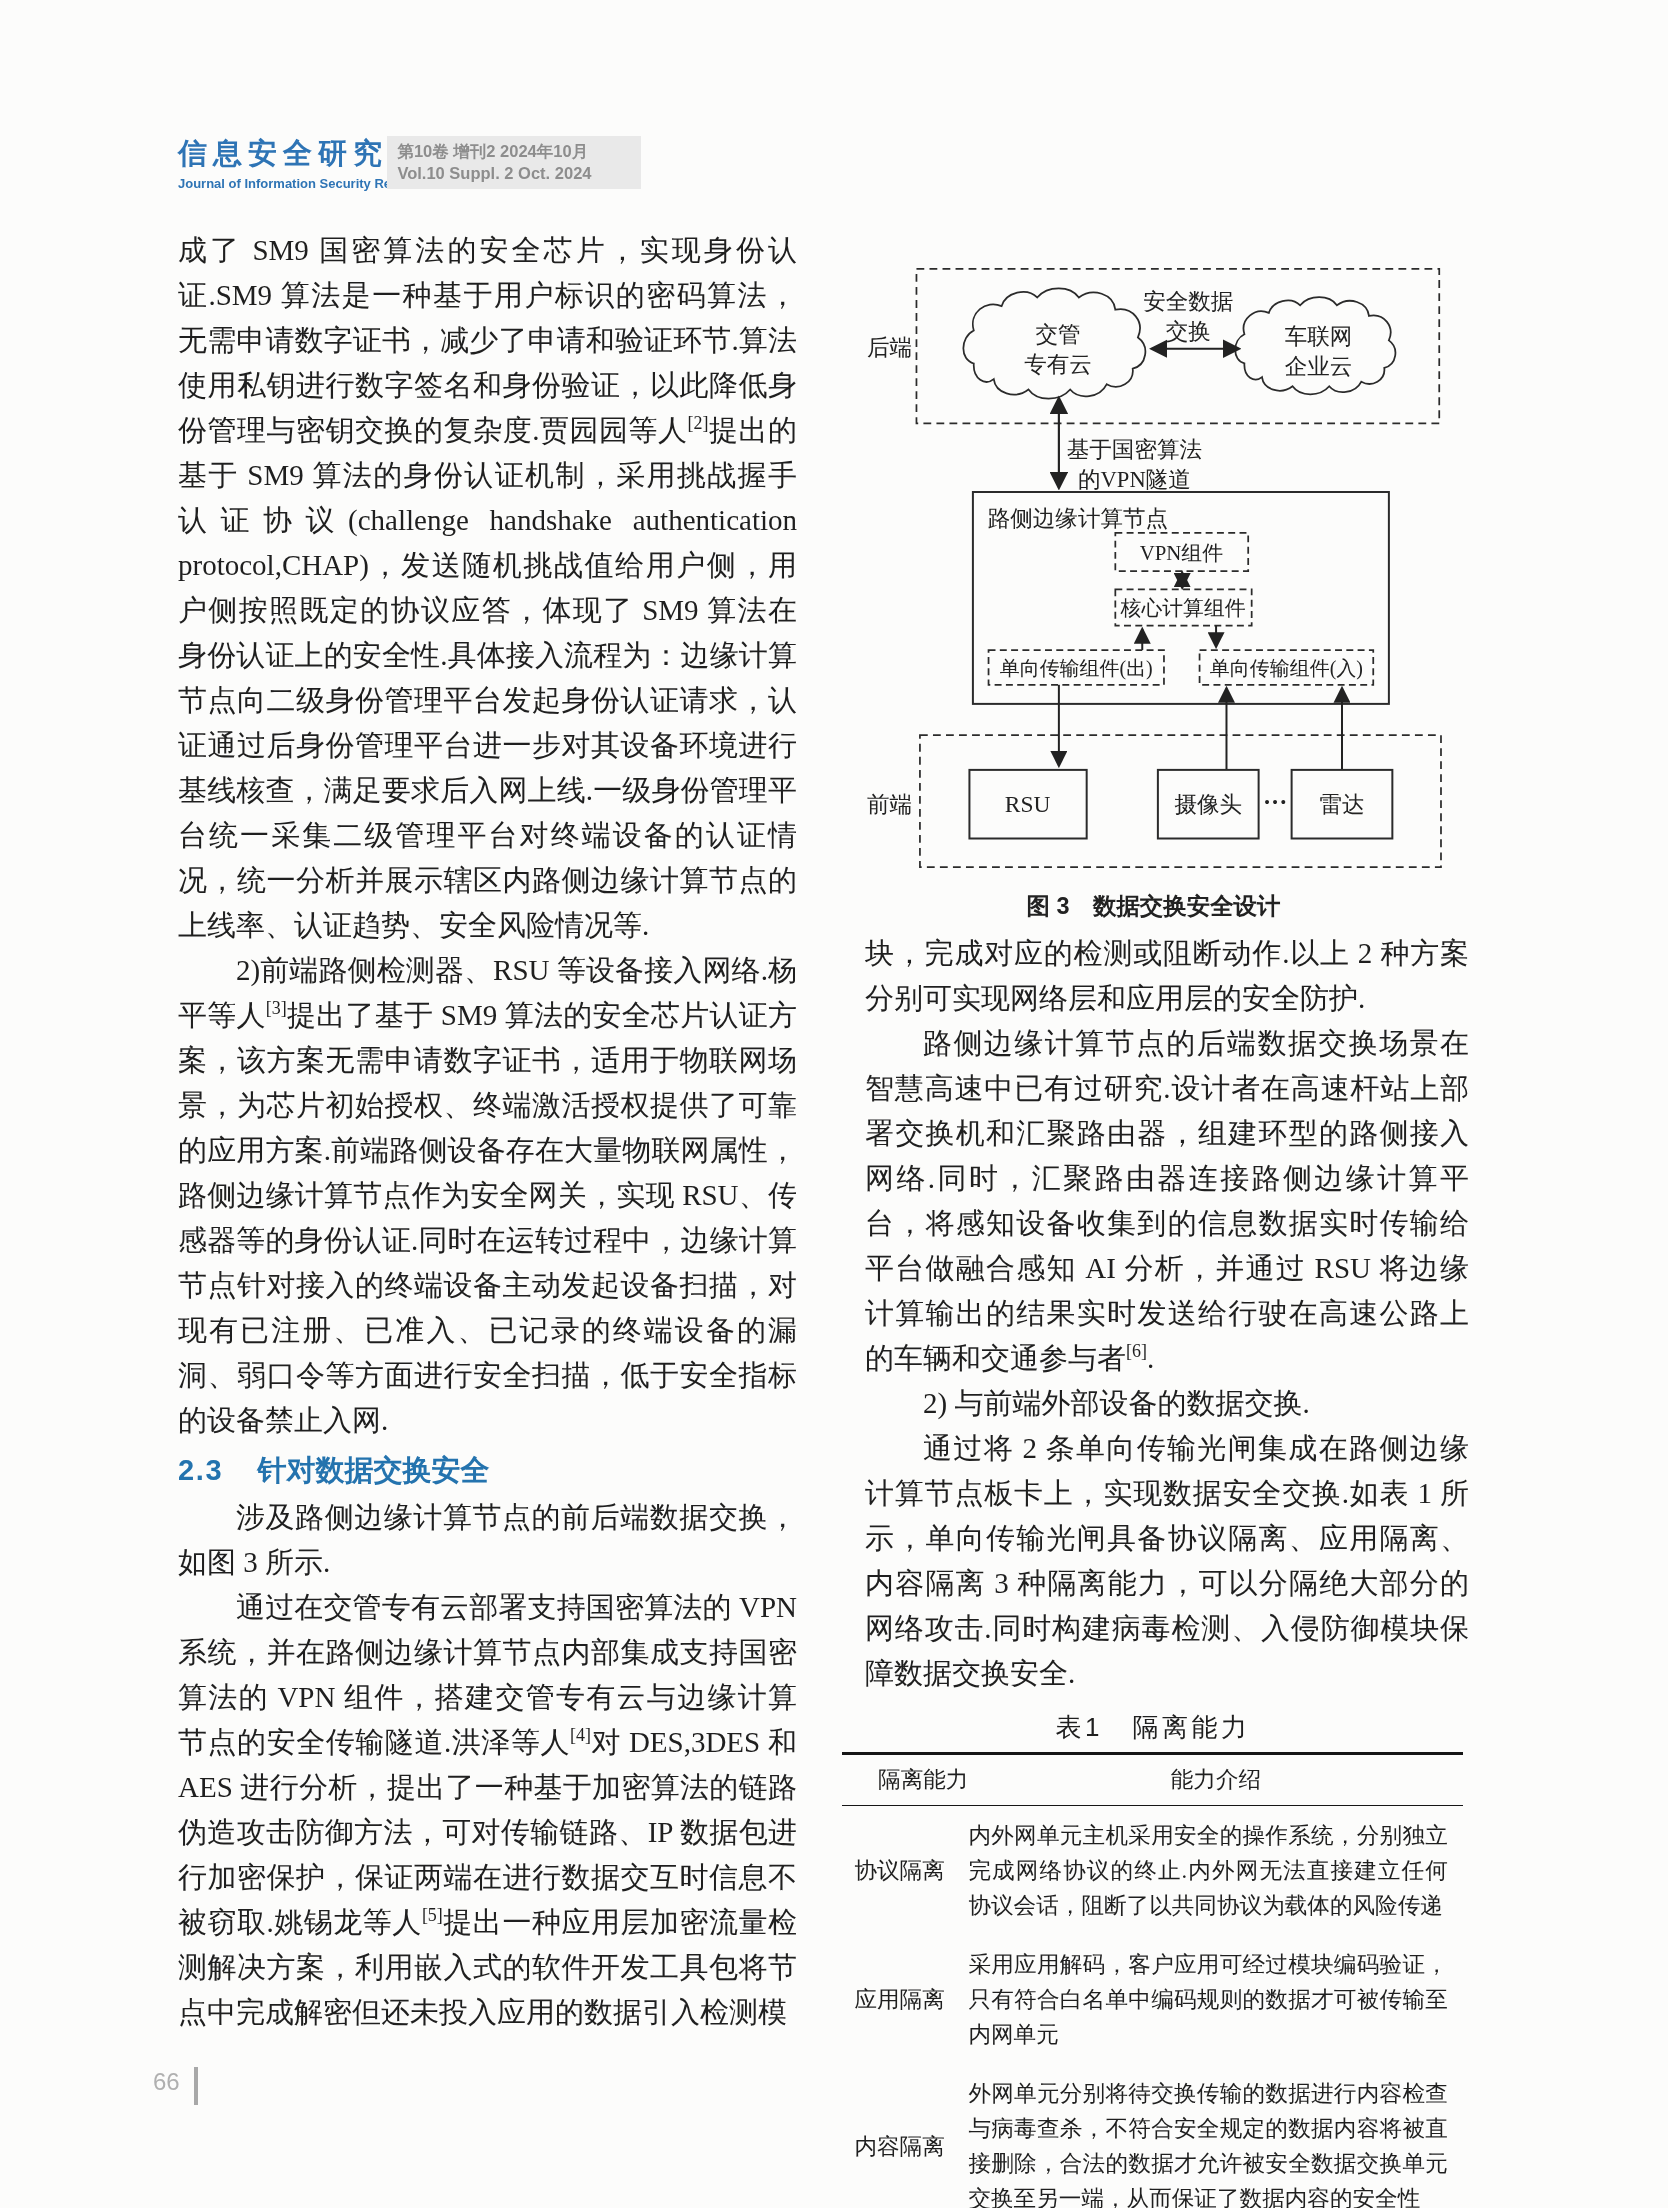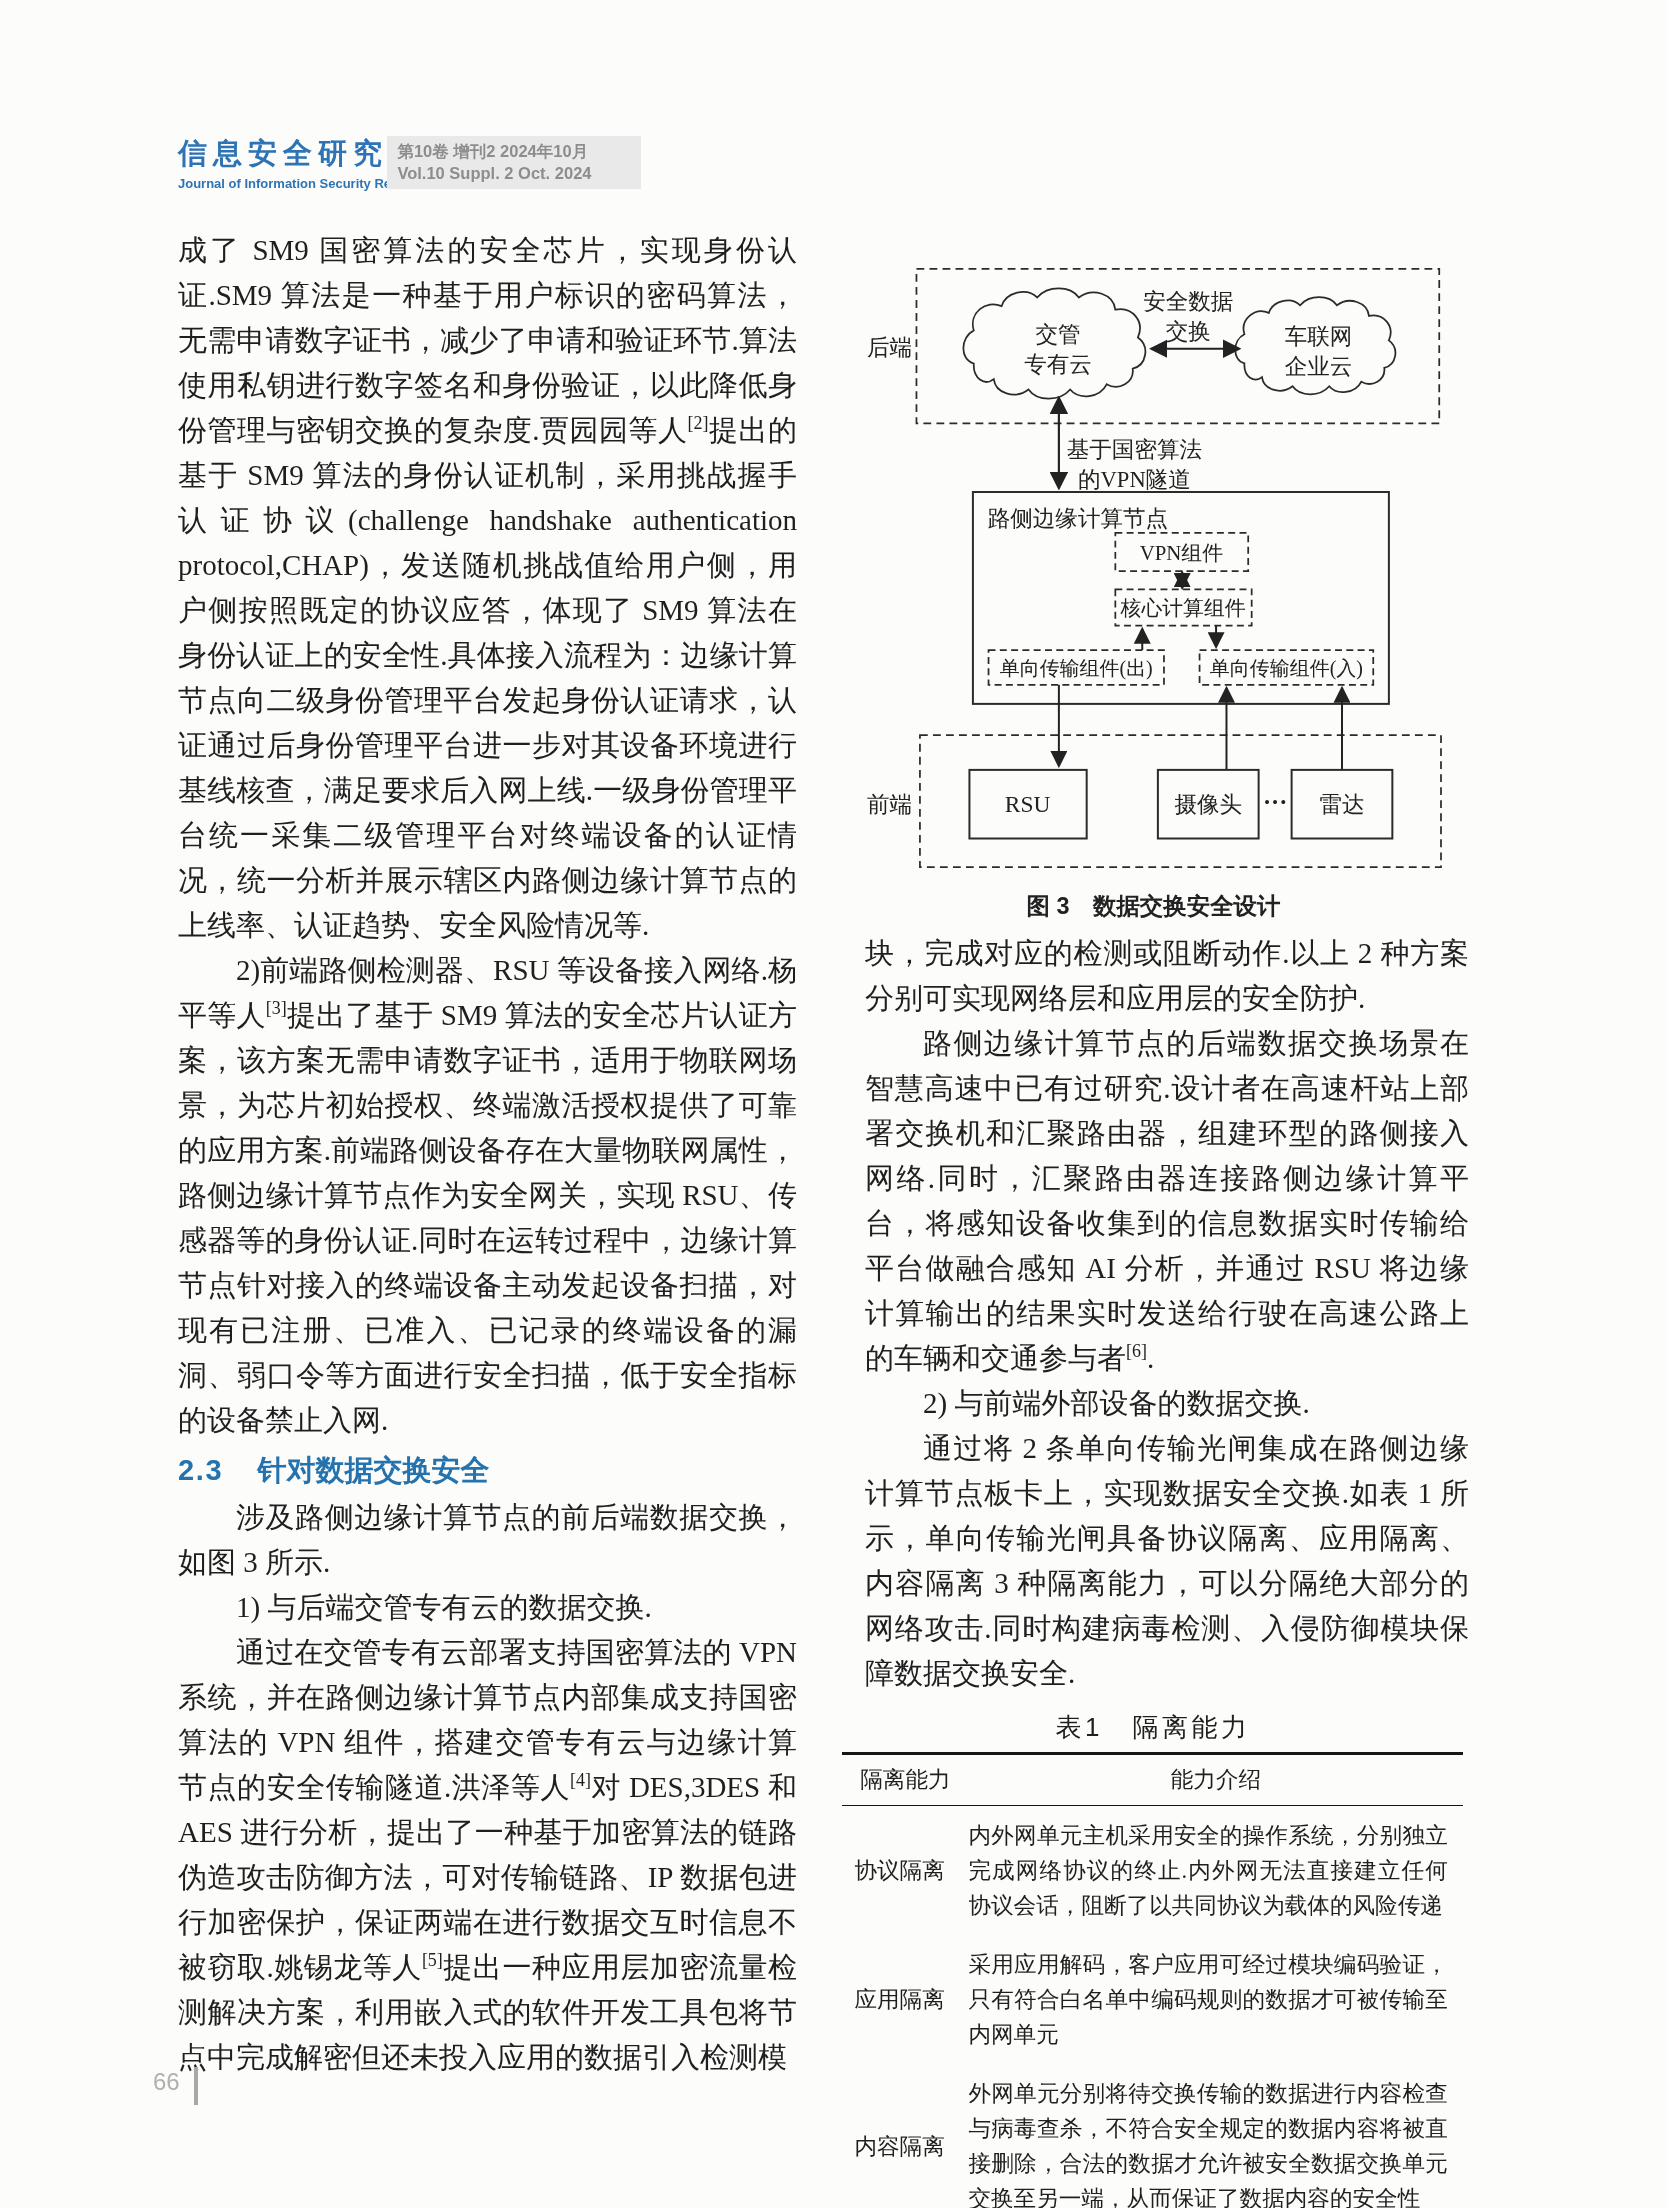--- a/index.html
+++ b/index.html
@@ -78,7 +78,6 @@
       <span class="sec-title">针对数据交换安全</span>
     </h2>
     <p class="body indent">涉及路侧边缘计算节点的前后端数据交换，如图 3 所示.</p>
-    <p class="body indent">1) 与后端交管专有云的数据交换.</p>
     <p class="body indent">通过在交管专有云部署支持国密算法的 VPN 系统，并在路侧边缘计算节点内部集成支持国密算法的 VPN 组件，搭建交管专有云与边缘计算节点的安全传输隧道.洪泽等人<sup>[4]</sup>对 DES,3DES 和 AES 进行分析，提出了一种基于加密算法的链路伪造攻击防御方法，可对传输链路、IP 数据包进行加密保护，保证两端在进行数据交互时信息不被窃取.姚锡龙等人<sup>[5]</sup>提出一种应用层加密流量检测解决方案，利用嵌入式的软件开发工具包将节点中完成解密但还未投入应用的数据引入检测模</p>
   </div>
 

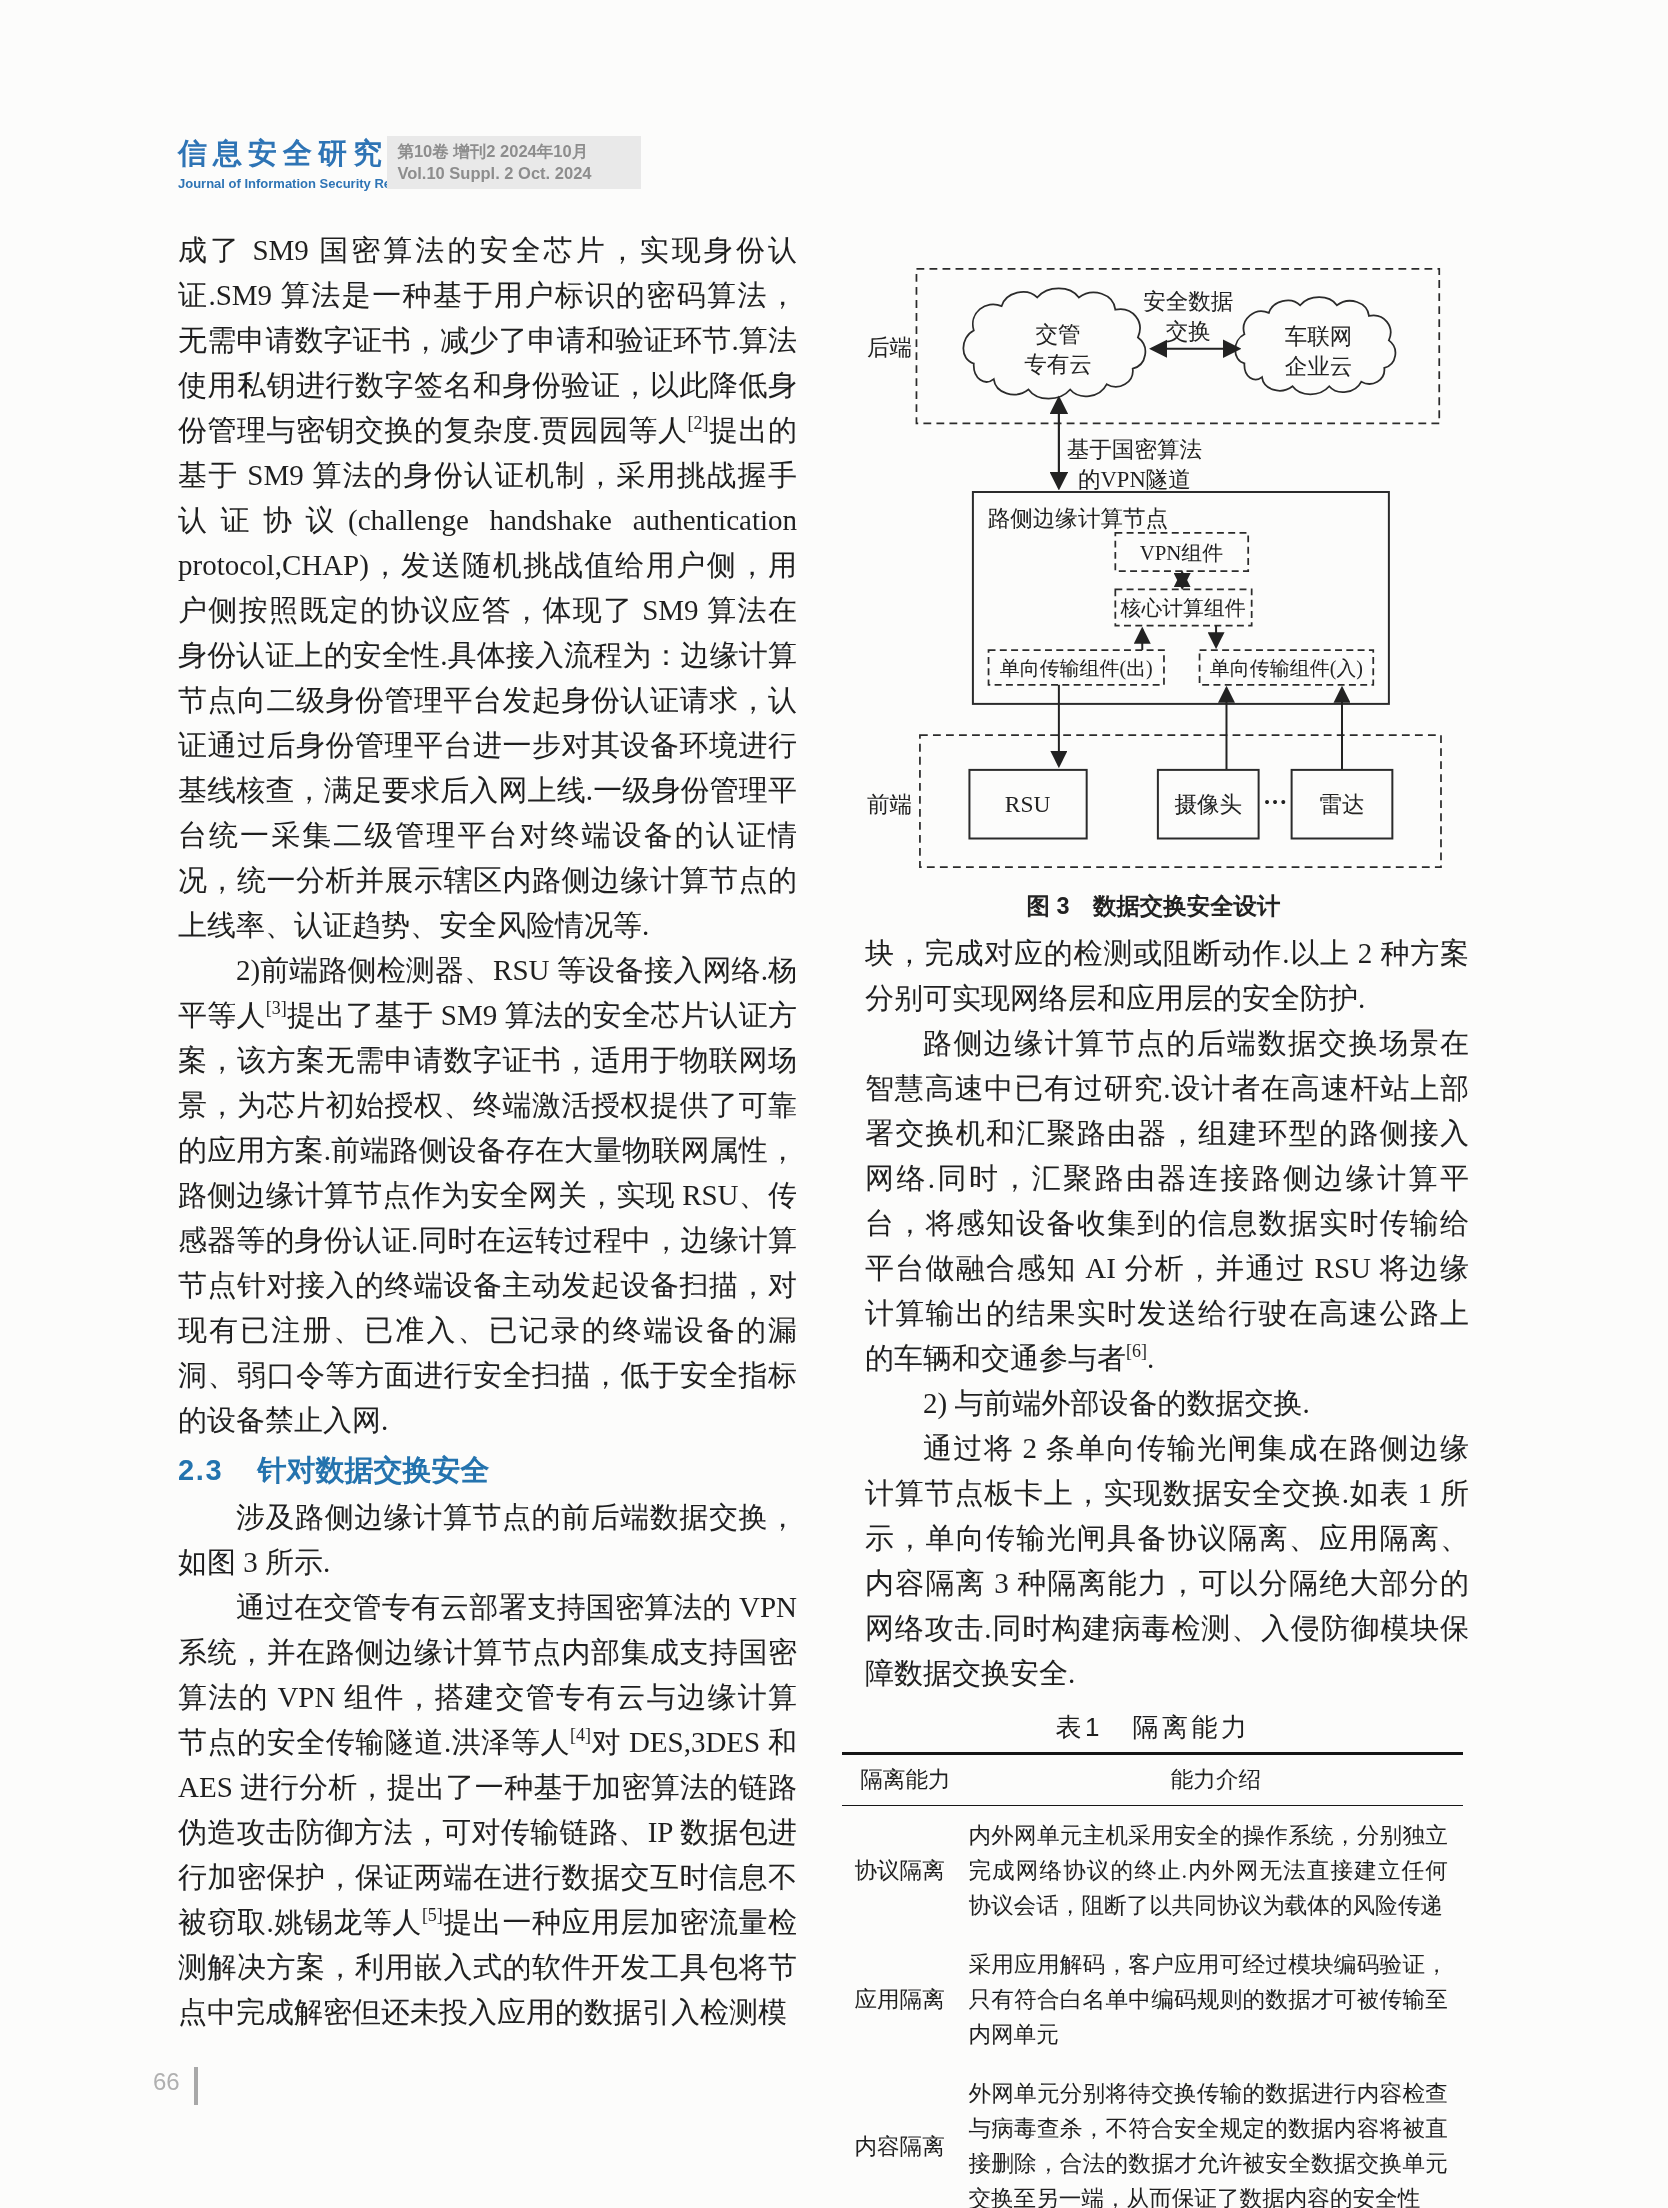--- a/index.html
+++ b/index.html
@@ -42,7 +42,7 @@
             border-top:3.5px solid #161616;border-bottom:3.5px solid #161616;}
   table.iso th{font-weight:normal;font-size:22.6px;padding:8.7px 0 10.4px 0;
                border-bottom:1.7px solid #161616;}
-  th.cap-h{text-align:center;padding-left:12px;}
+  th.cap-h{text-align:right;padding-left:12px;}
   th.desc-h{text-align:center;}
   td{font-size:22.6px;vertical-align:middle;}
   td.cap{padding-left:12px;white-space:nowrap;}

